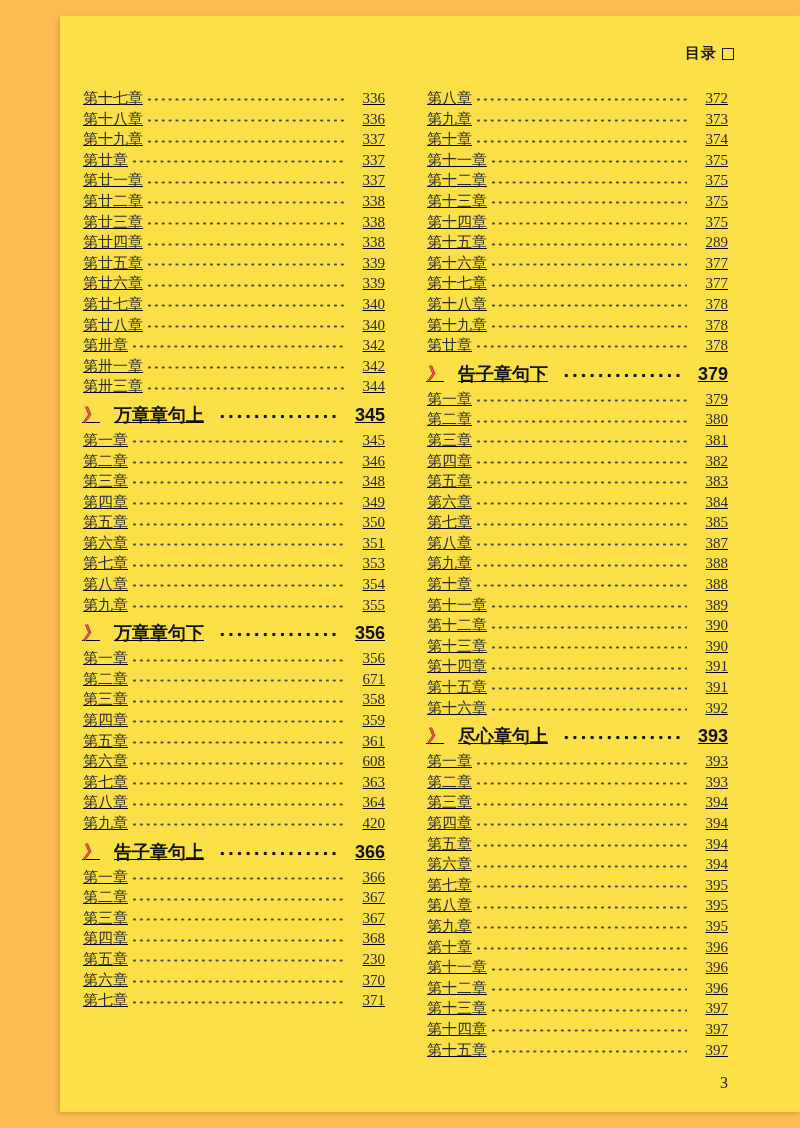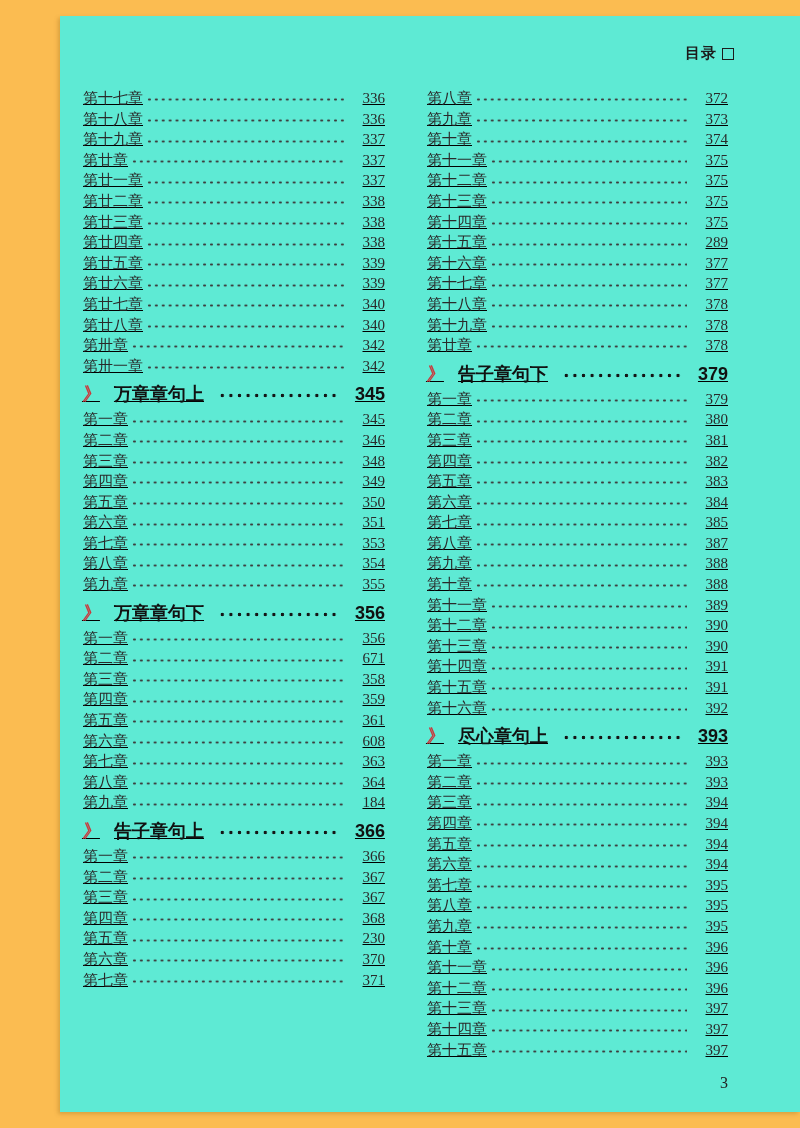--- a/index.html
+++ b/index.html
@@ -14,7 +14,7 @@
     position: absolute;
     left: 60px; top: 16px;
     width: 740px; height: 1096px;
-    background: #5eead4;
+    background: #fde047;
     box-shadow: -2px 2px 4px rgba(120,80,10,0.25);
   }
   .page-header {

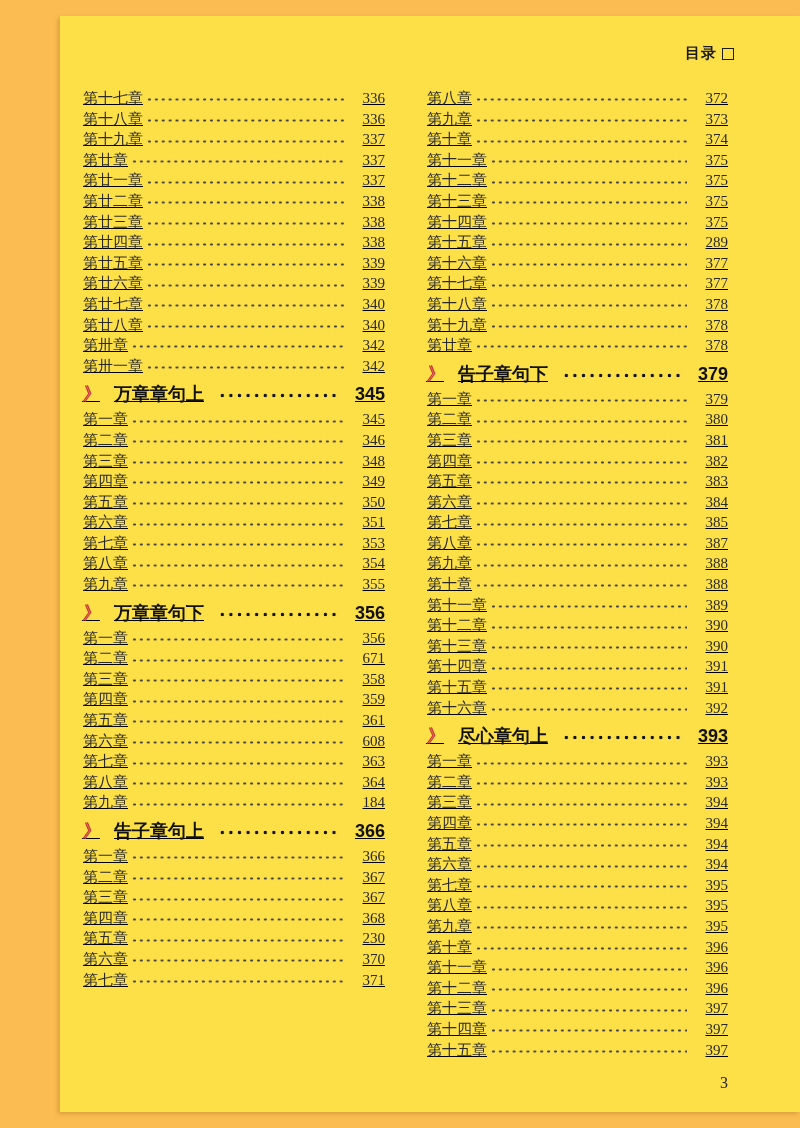--- a/index.html
+++ b/index.html
@@ -189,6 +189,11 @@
           <span class="leader"></span>
           <span class="pagenum">342</span>
         </div>
+        <div class="row entry">
+          <span class="label">第卅三章</span>
+          <span class="leader"></span>
+          <span class="pagenum">344</span>
+        </div>
         <div class="row section">
           <span class="mark">》</span>
           <span class="label">万章章句上</span>

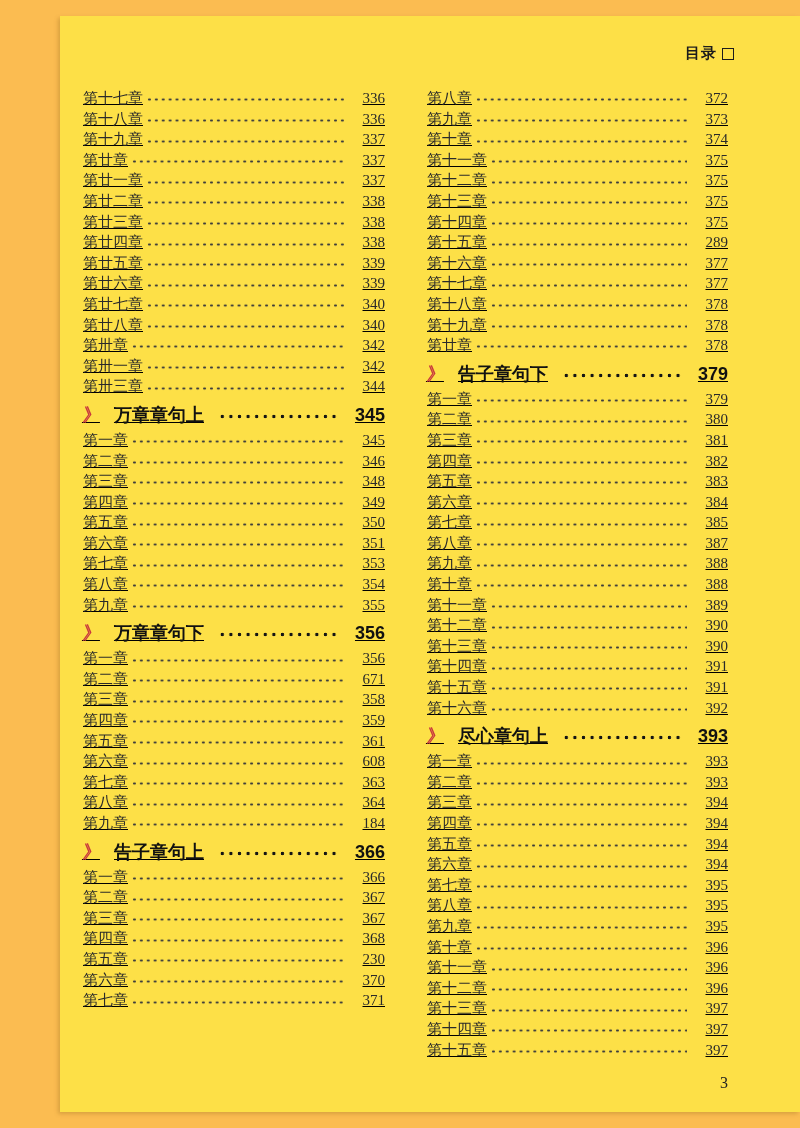--- a/index.html
+++ b/index.html
@@ -294,7 +294,7 @@
         <div class="row entry">
           <span class="label">第九章</span>
           <span class="leader"></span>
-          <span class="pagenum">184</span>
+          <span class="pagenum">420</span>
         </div>
         <div class="row section">
           <span class="mark">》</span>

